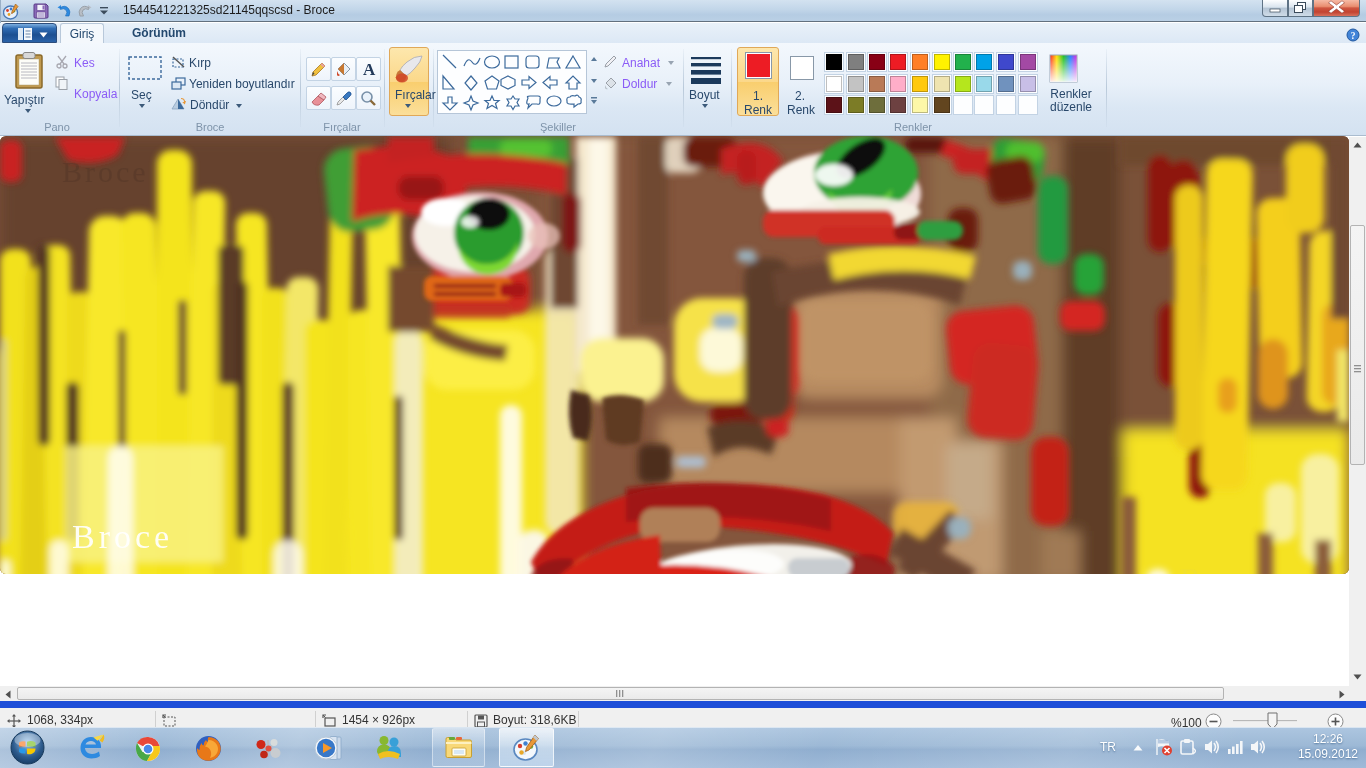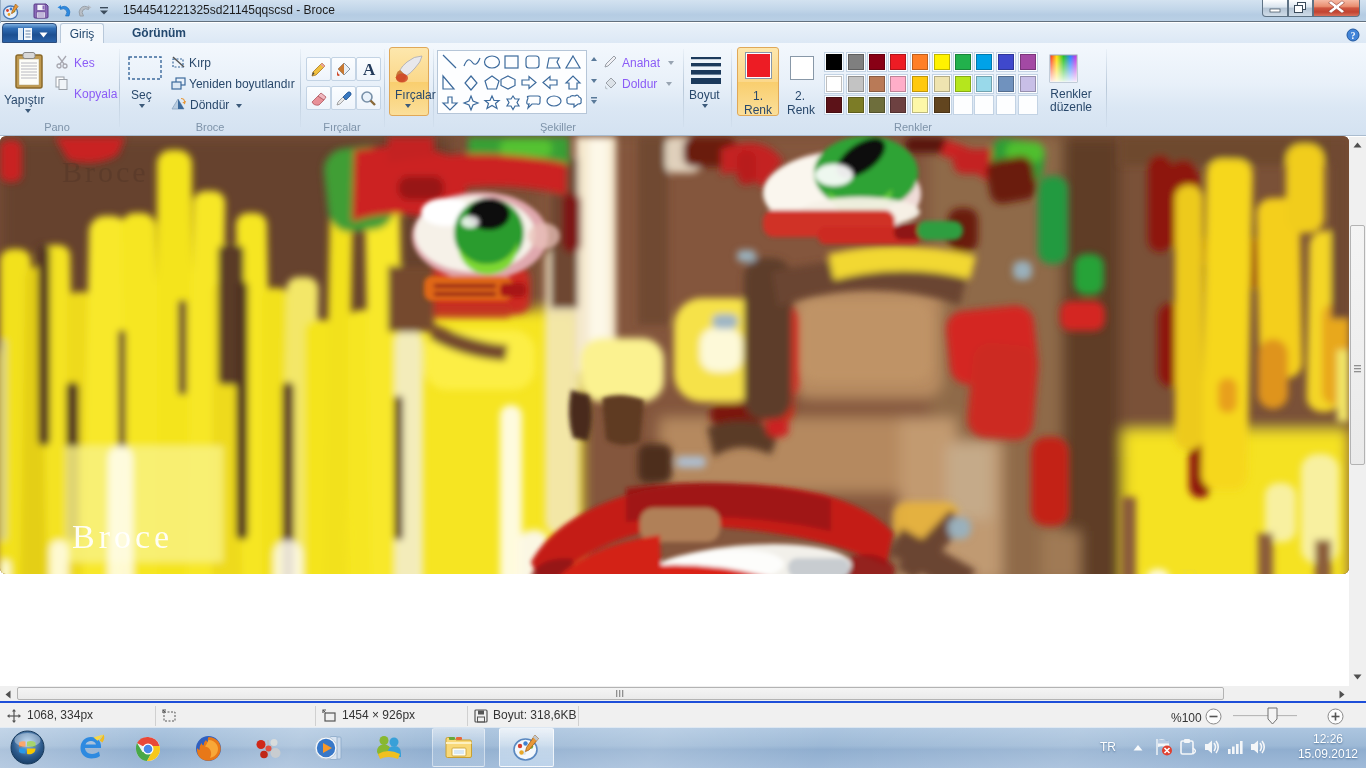--- a/index.html
+++ b/index.html
@@ -60,7 +60,7 @@
 .sthumb { position:absolute; background:linear-gradient(180deg,#f4f4f4,#eaeaea); border:1px solid #b3b3b3; border-radius:2px; }
 
 
-#statusbar { left:0; top:701px; width:1366px; height:26px; background:#f0f0f0; border-top:2px solid #1d4ed8; font-size:12px; color:#333; }
+#statusbar { left:0; top:701px; width:1366px; height:26px; background:#f0f0f0; border-top:7px solid #1d4ed8; font-size:12px; color:#333; }
 .ssep { position:absolute; top:3px; width:1px; height:20px; background:#d0d0d0; }
 
 

